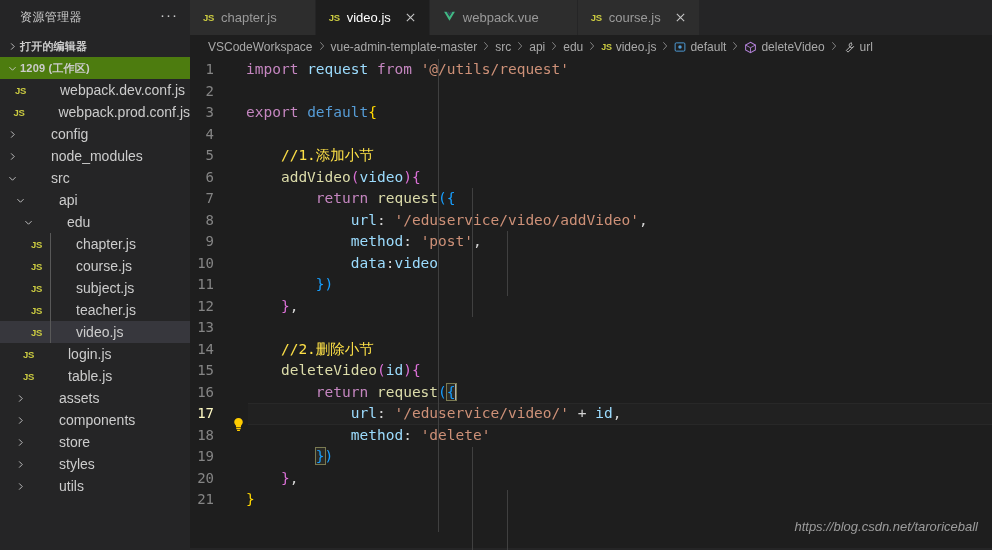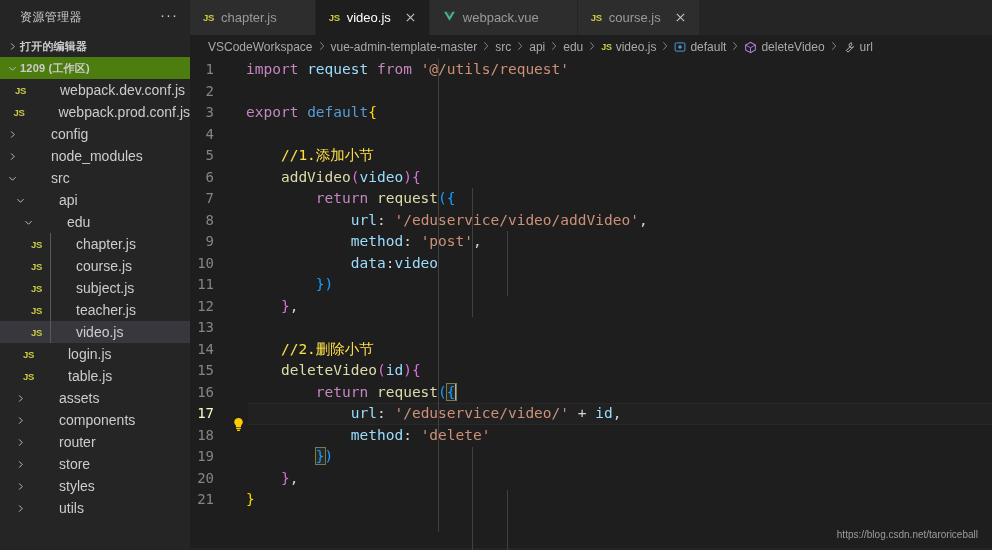--- a/index.html
+++ b/index.html
@@ -336,15 +336,6 @@
             </svg>
           </span>
           <span class="rlabel">components</span>
-        </div>
-        <div class="row">
-          <span class="ind" style="width: 12px;"></span>
-          <span class="tw">
-            <svg width="11" height="11" viewBox="0 0 16 16">
-              <path d="M6 3.5 L10.5 8 L6 12.5" fill="none" stroke="currentColor" stroke-width="1.3"></path>
-            </svg>
-          </span>
-          <span class="rlabel">router</span>
         </div>
         <div class="row">
           <span class="ind" style="width: 12px;"></span>

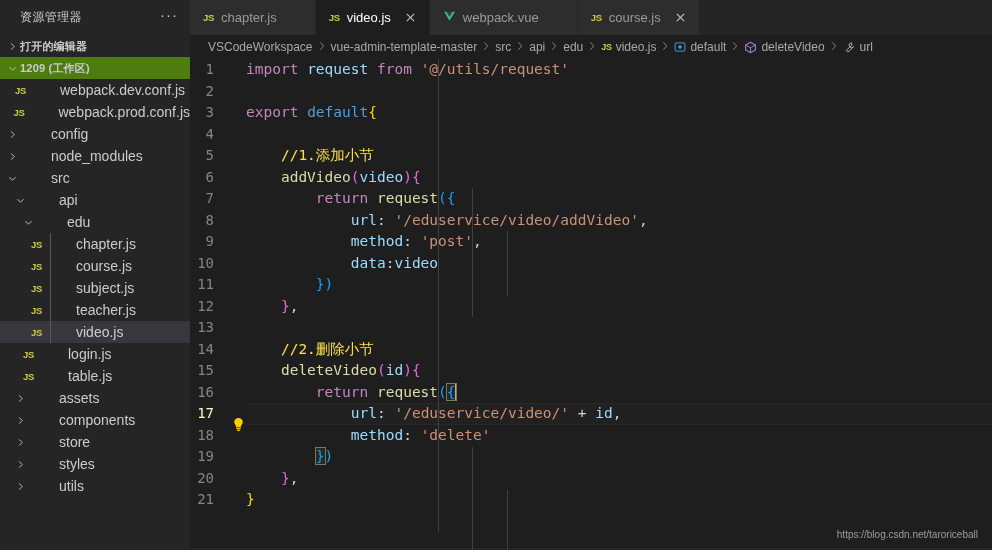--- a/index.html
+++ b/index.html
@@ -186,10 +186,10 @@
   }
 
   .watermark {
-    position: absolute; right: 14px; bottom: 10px;
-    font-size: 10px; color: #9c9c9c;
+    position: absolute; right: 14px; bottom: 16px;
+    font-size: 13px; color: #9c9c9c;
     font-family: "Liberation Sans", sans-serif;
-    z-index: 20; pointer-events: none;
+    z-index: 20; pointer-events: none; font-style: italic;
   }
   .bottombar {
     position: absolute; left: 0; right: 0; bottom: 0;

